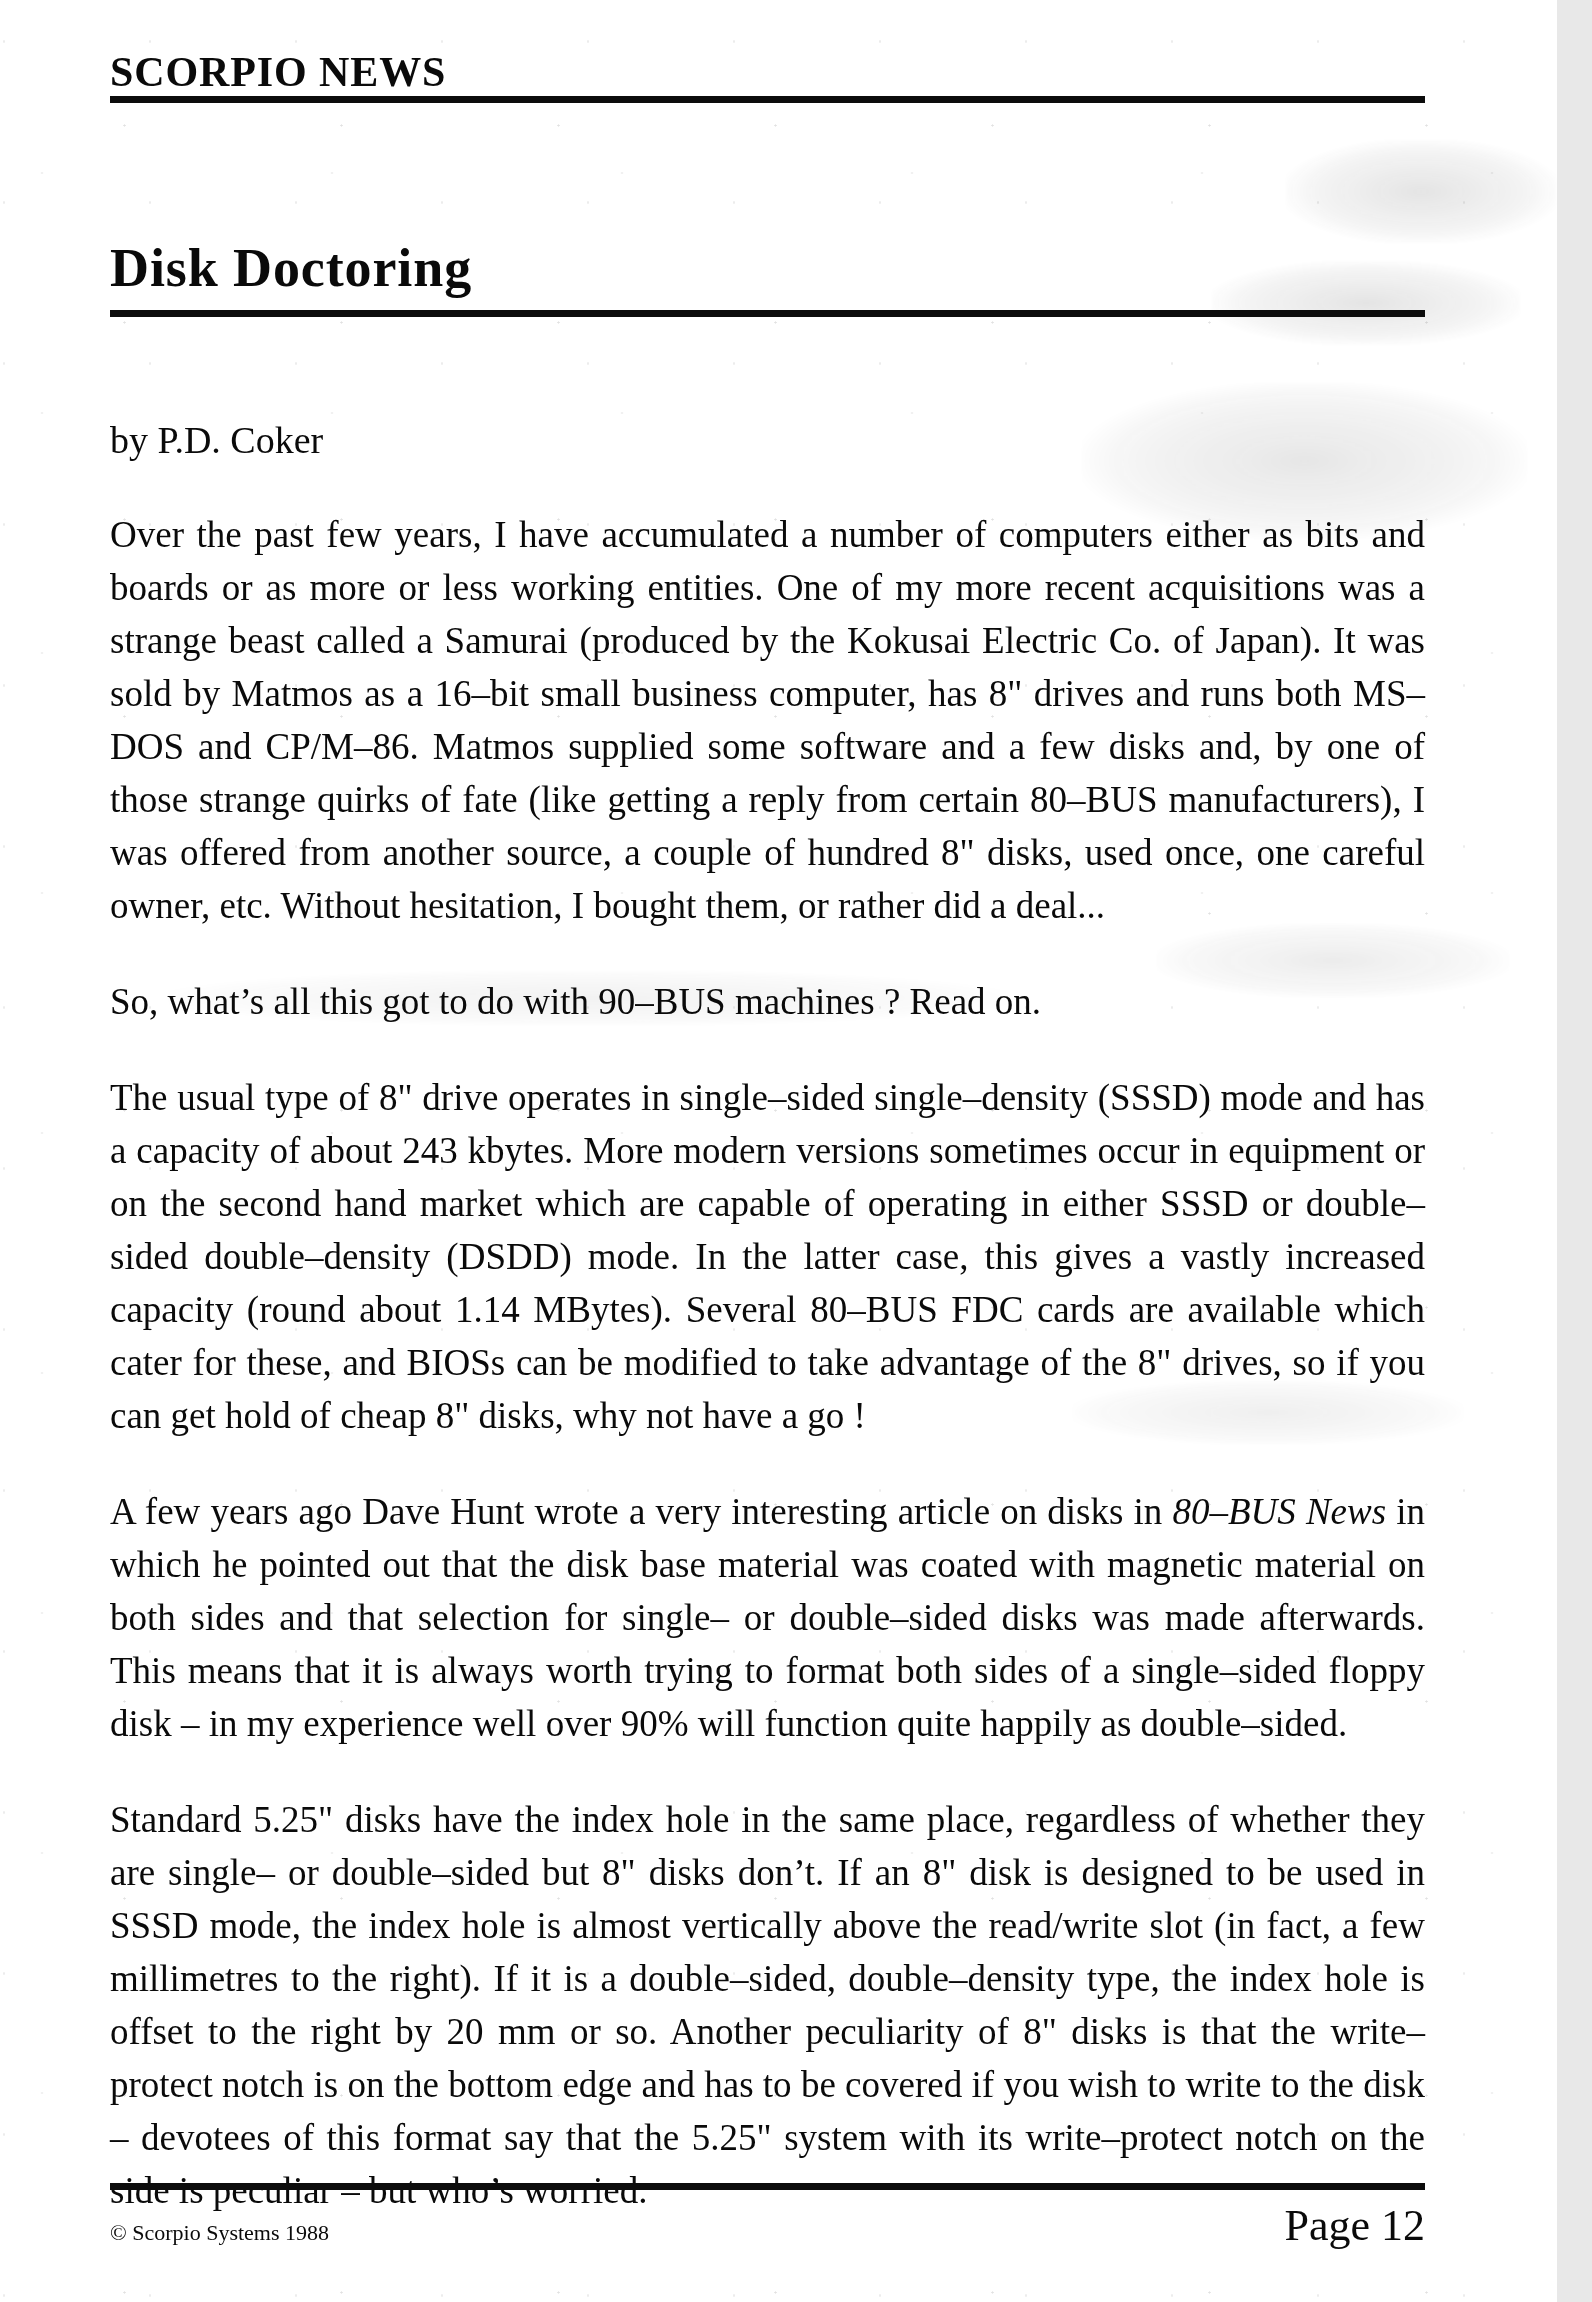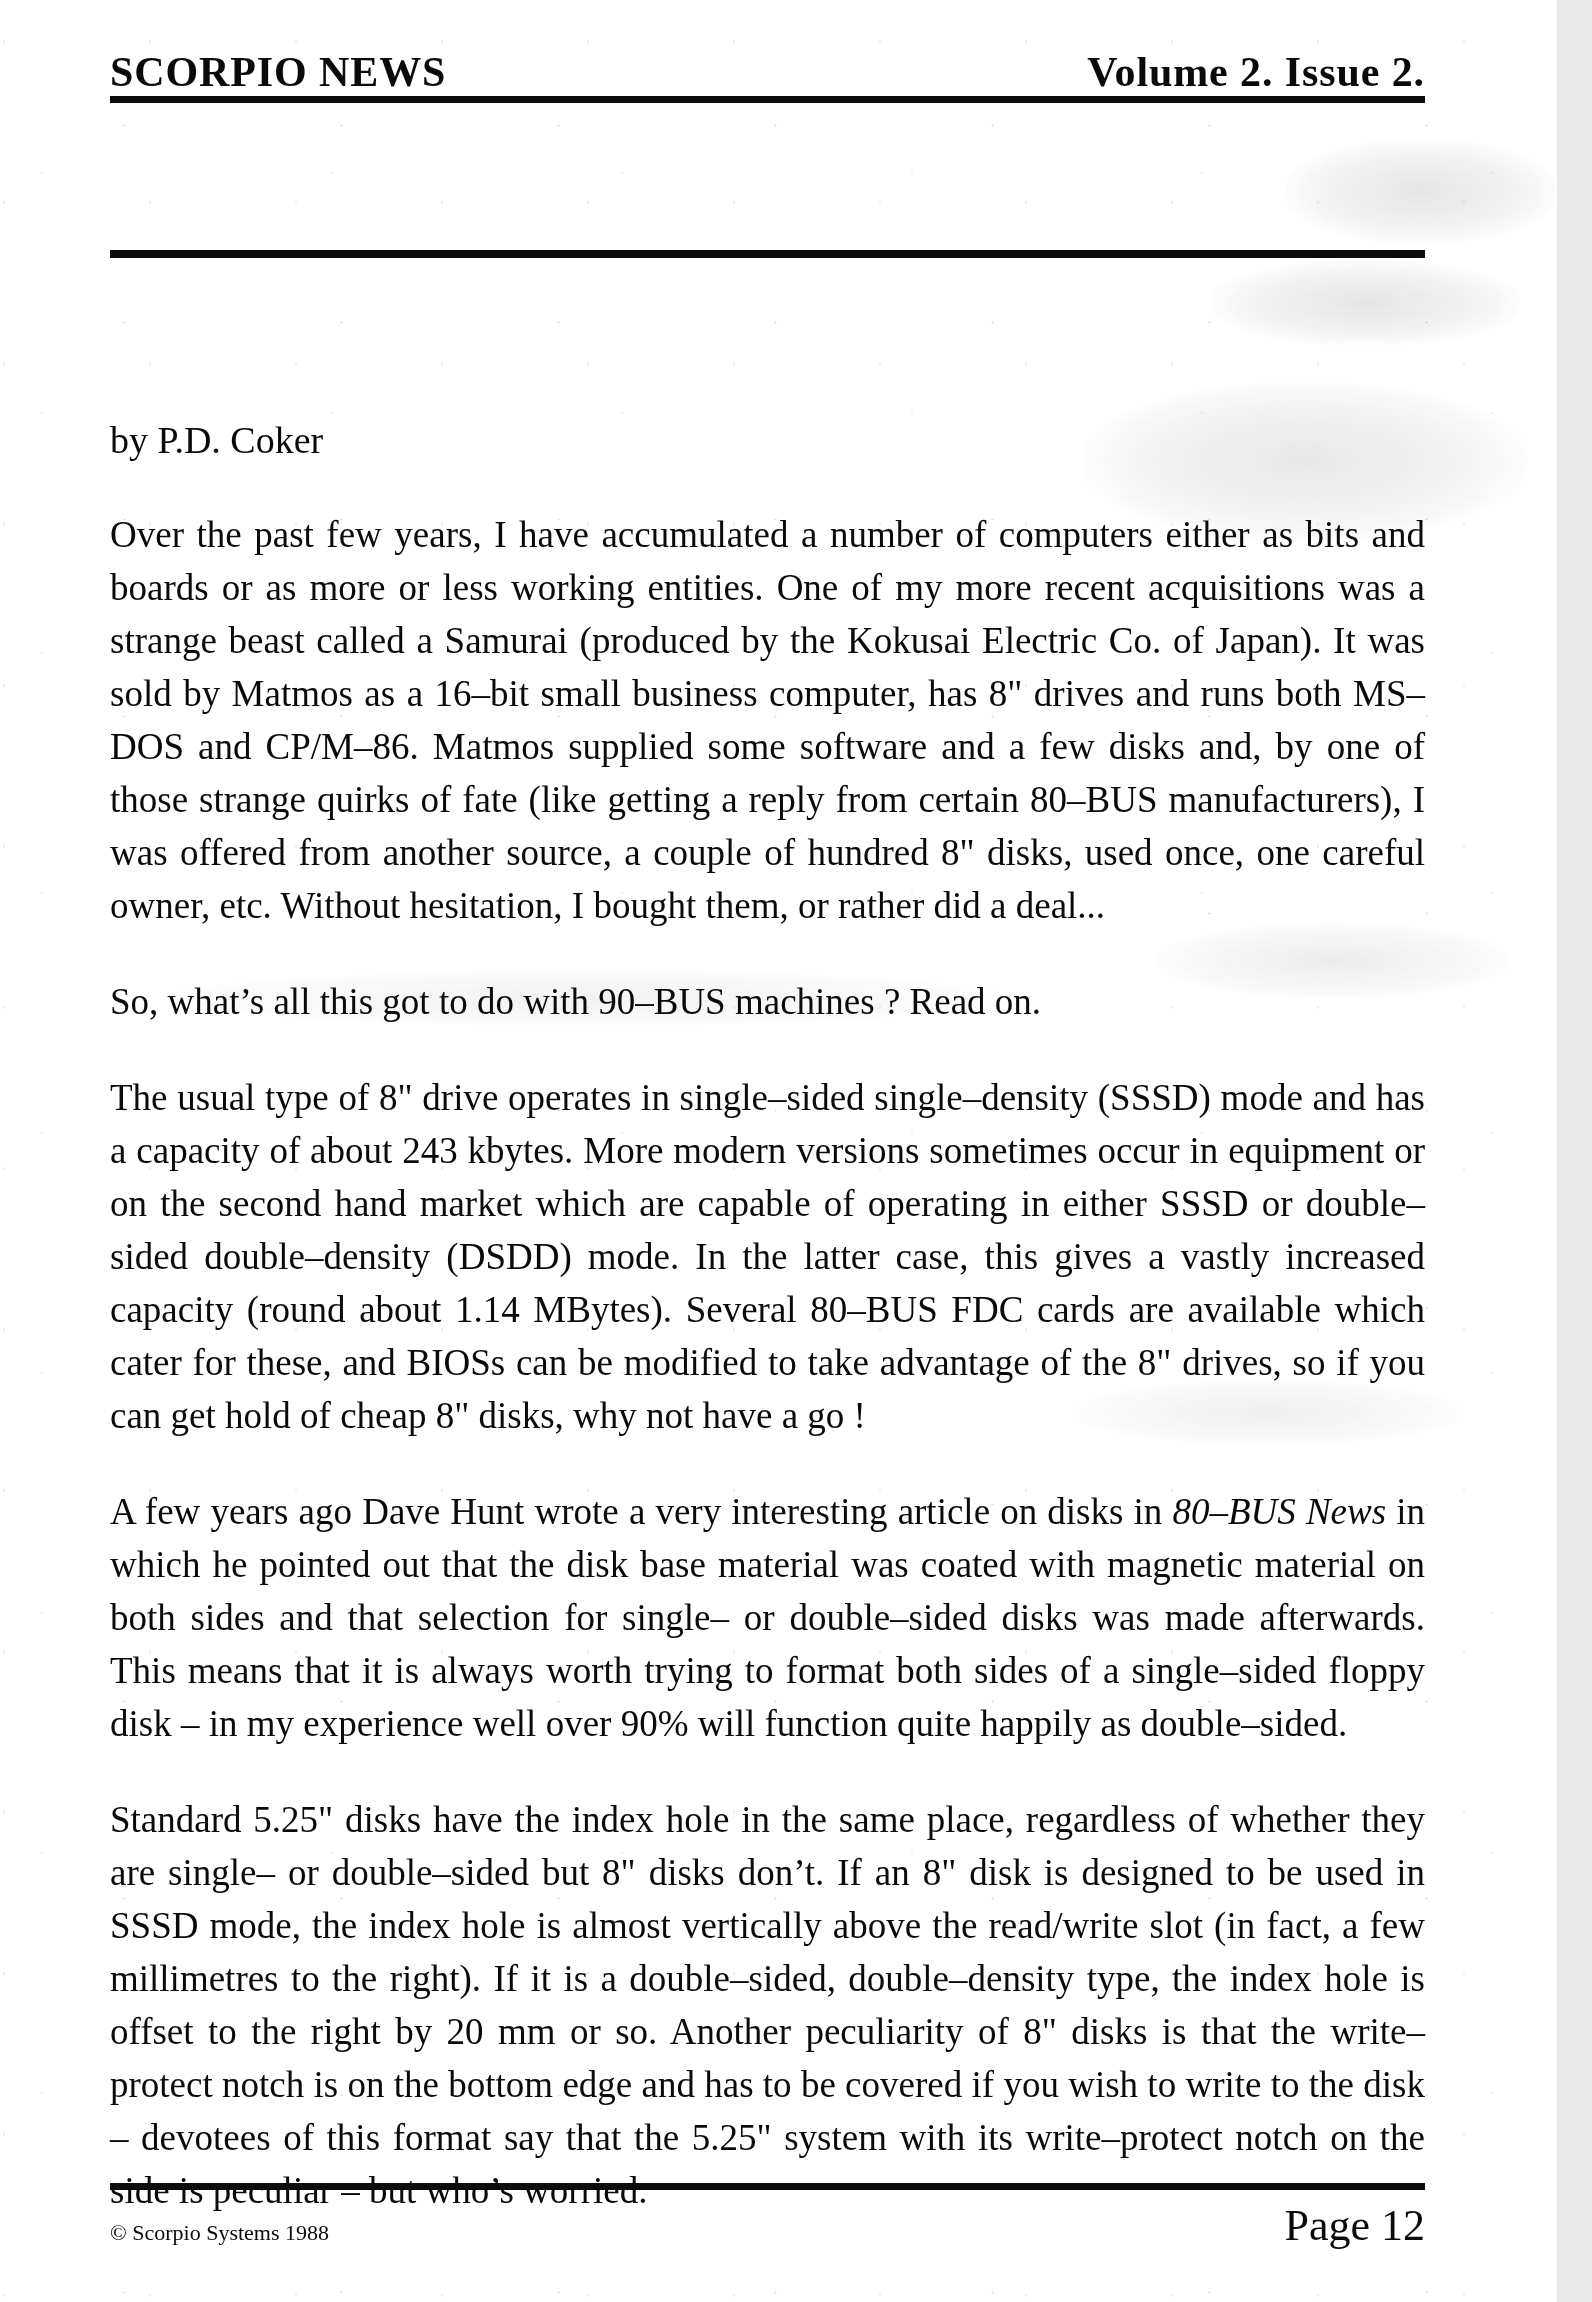--- a/index.html
+++ b/index.html
@@ -115,7 +115,6 @@
 
   <div class="header">
     <span>SCORPIO NEWS</span>
-    <span>Volume 2. Issue 2.</span>
   </div>
   <div class="header-rule"></div>
 

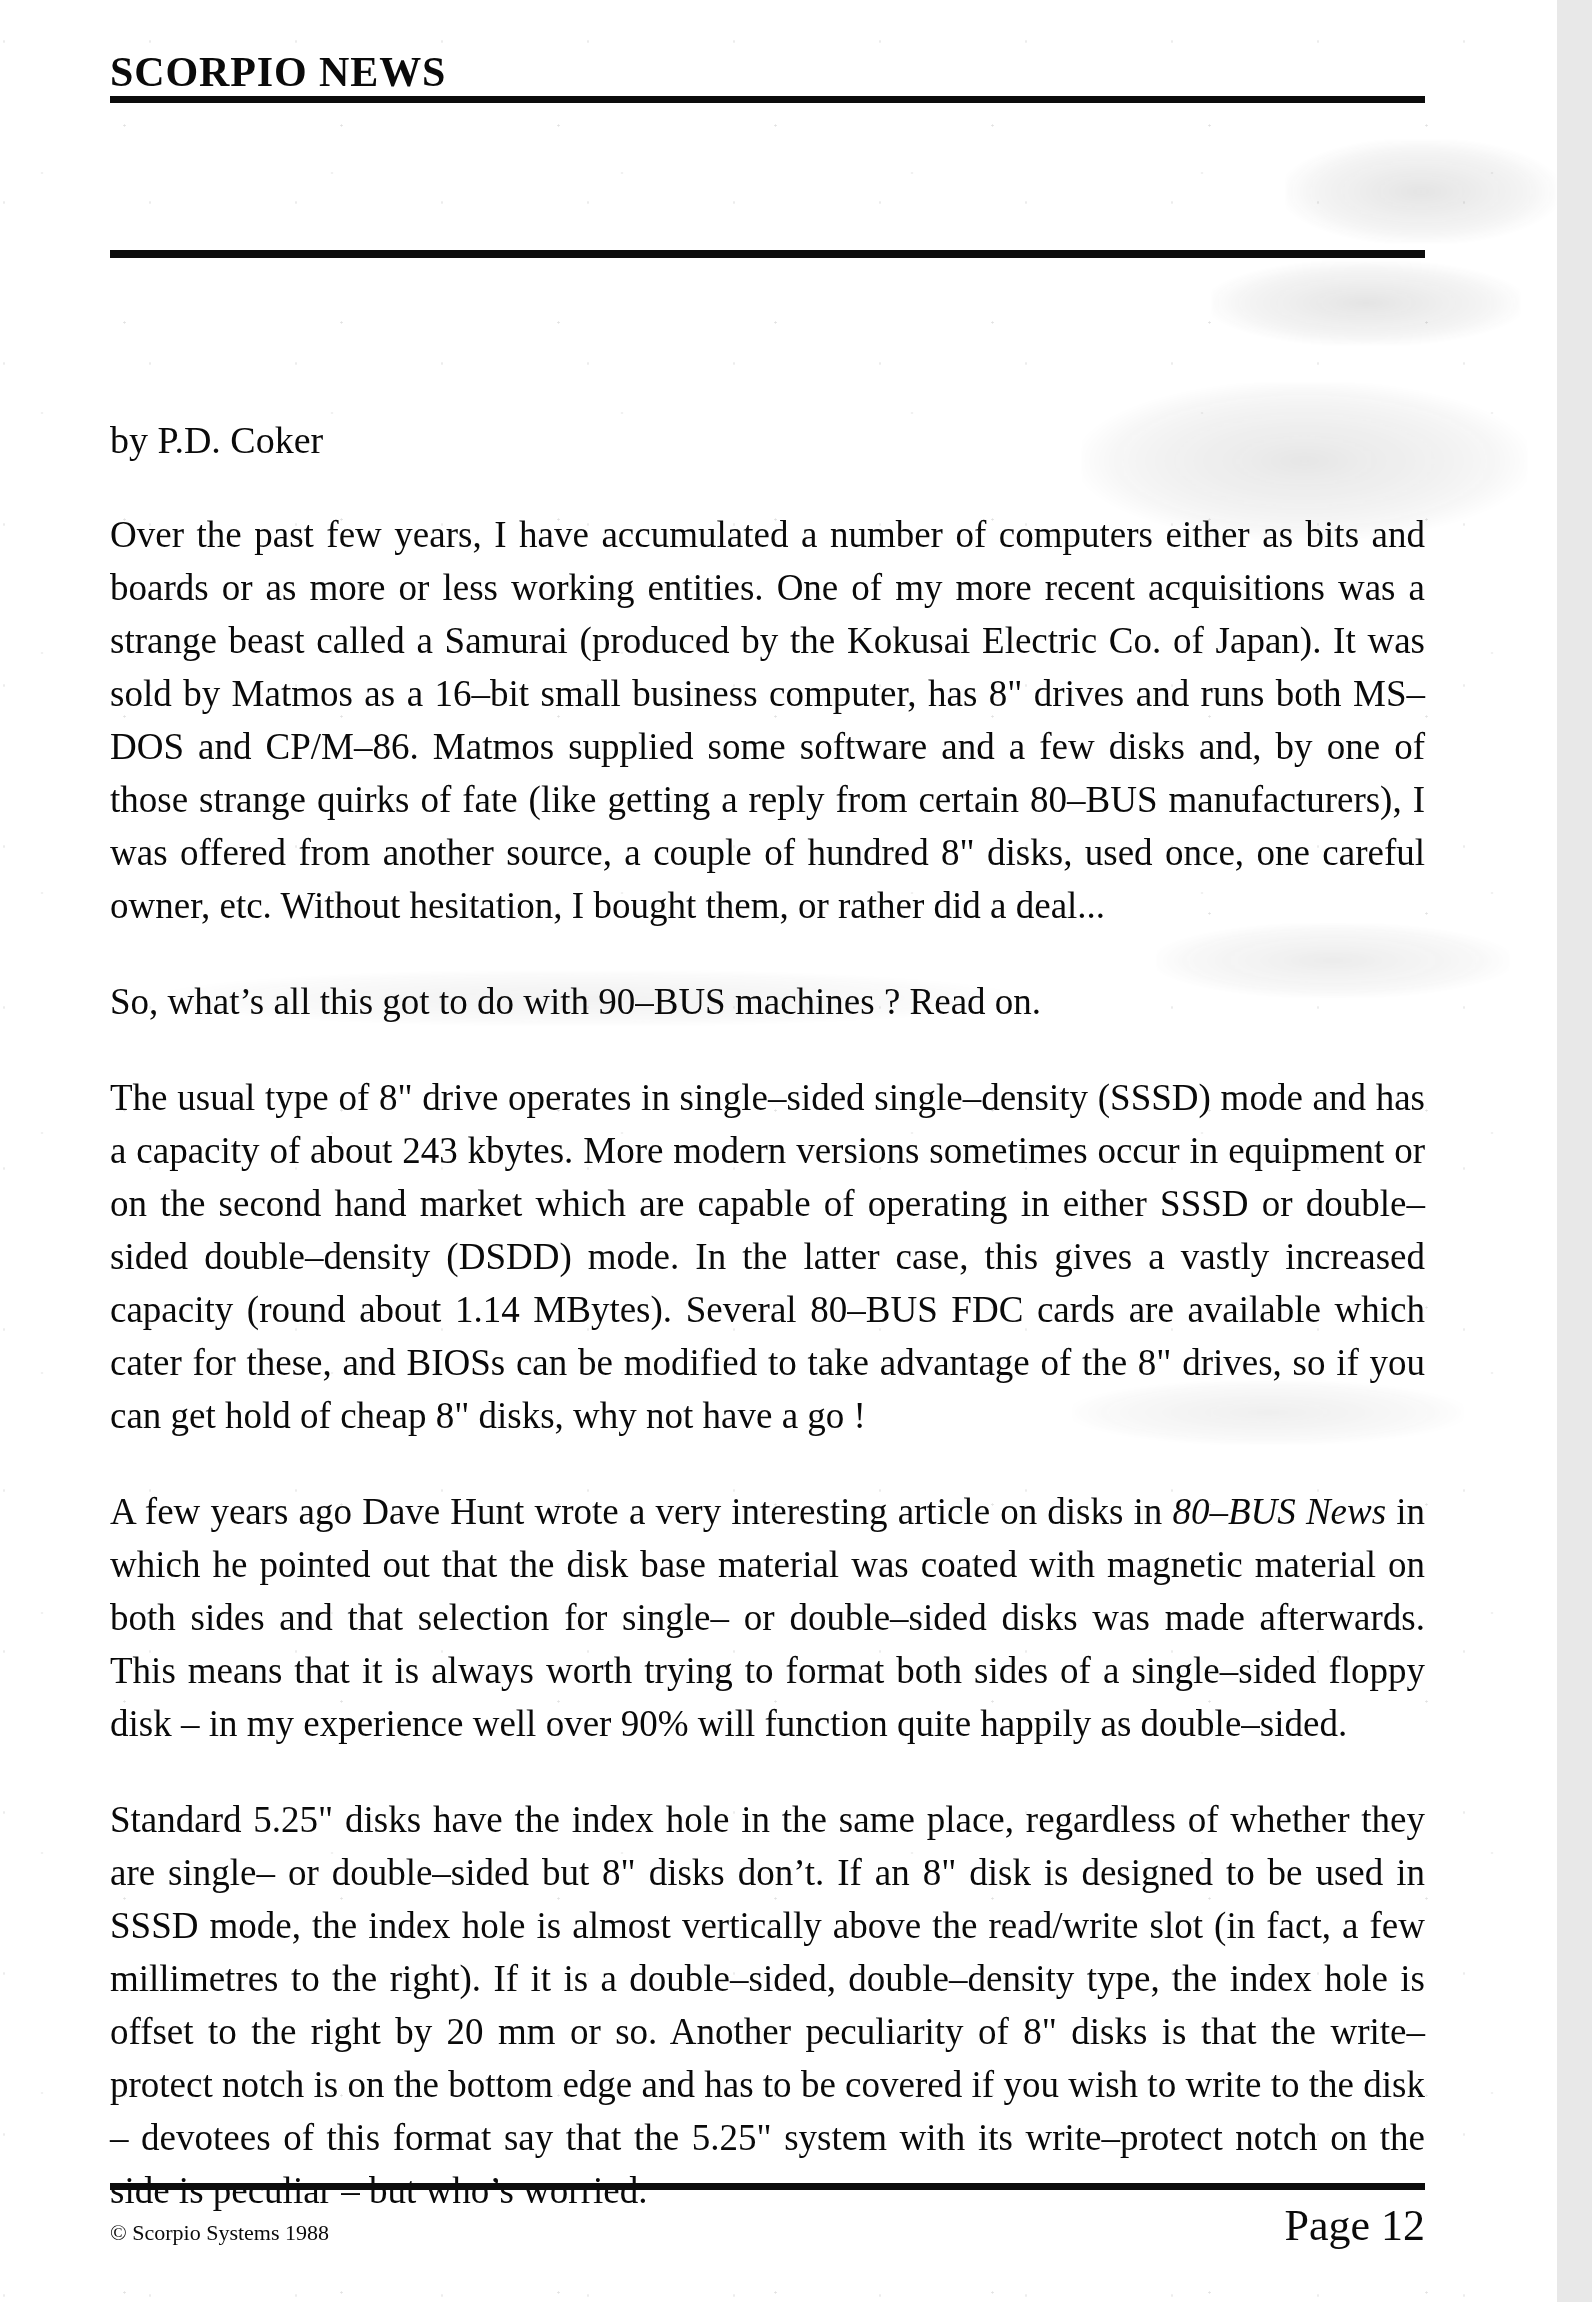--- a/index.html
+++ b/index.html
@@ -119,6 +119,7 @@
   <div class="header-rule"></div>
 
   <div class="title-block">
+    <h1 class="article-title">Disk Doctoring</h1>
     <div class="title-rule"></div>
   </div>
 

